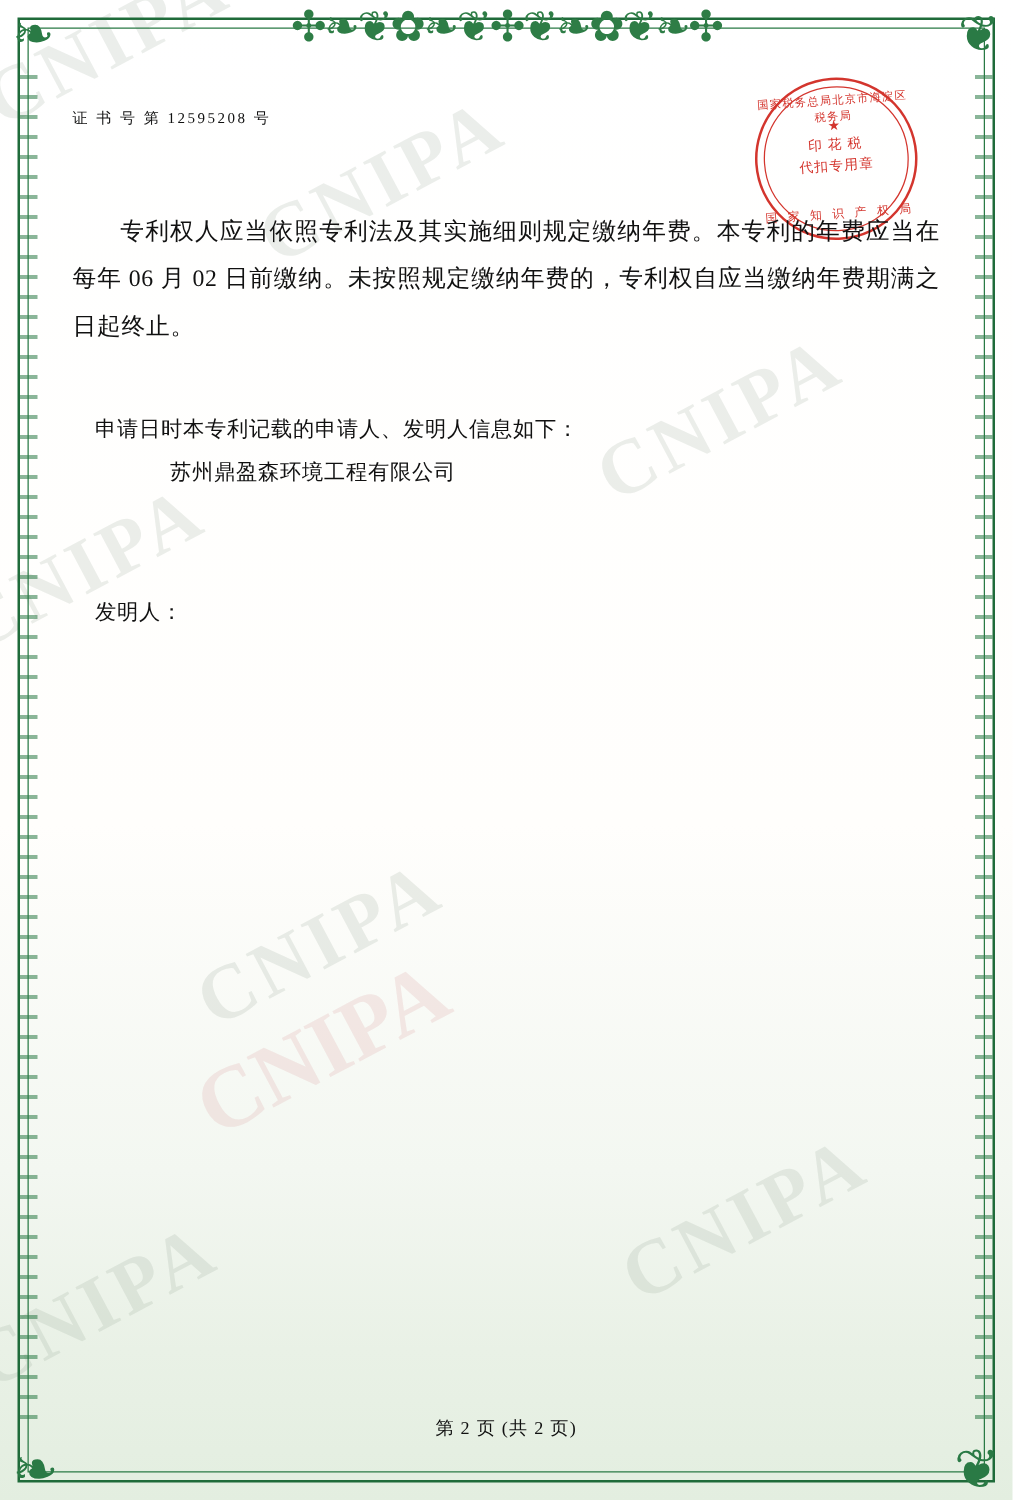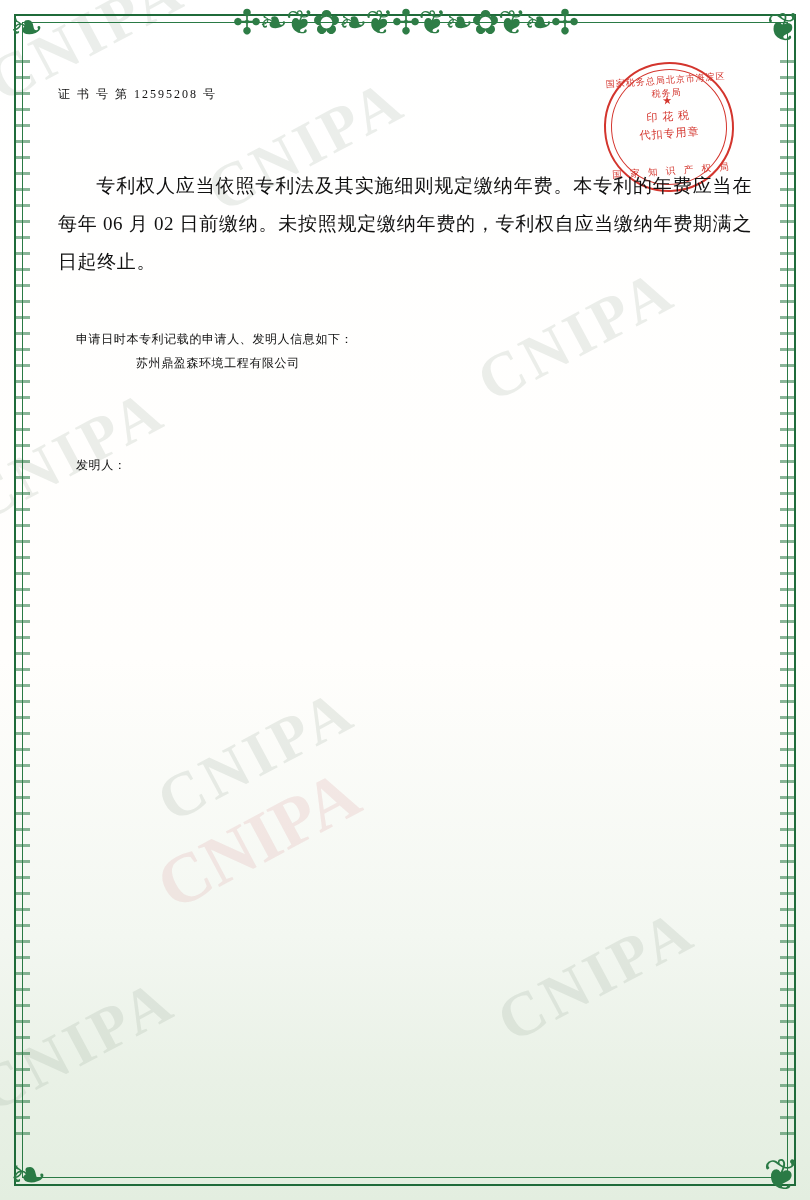--- a/index.html
+++ b/index.html
@@ -142,7 +142,7 @@
 
   .block-gap-1 { height: 46px; }
   .line {
-    font-size: 12px;
+    font-size: 17px;
     line-height: 2.0;
     color: #111;
     letter-spacing: 0.6px;

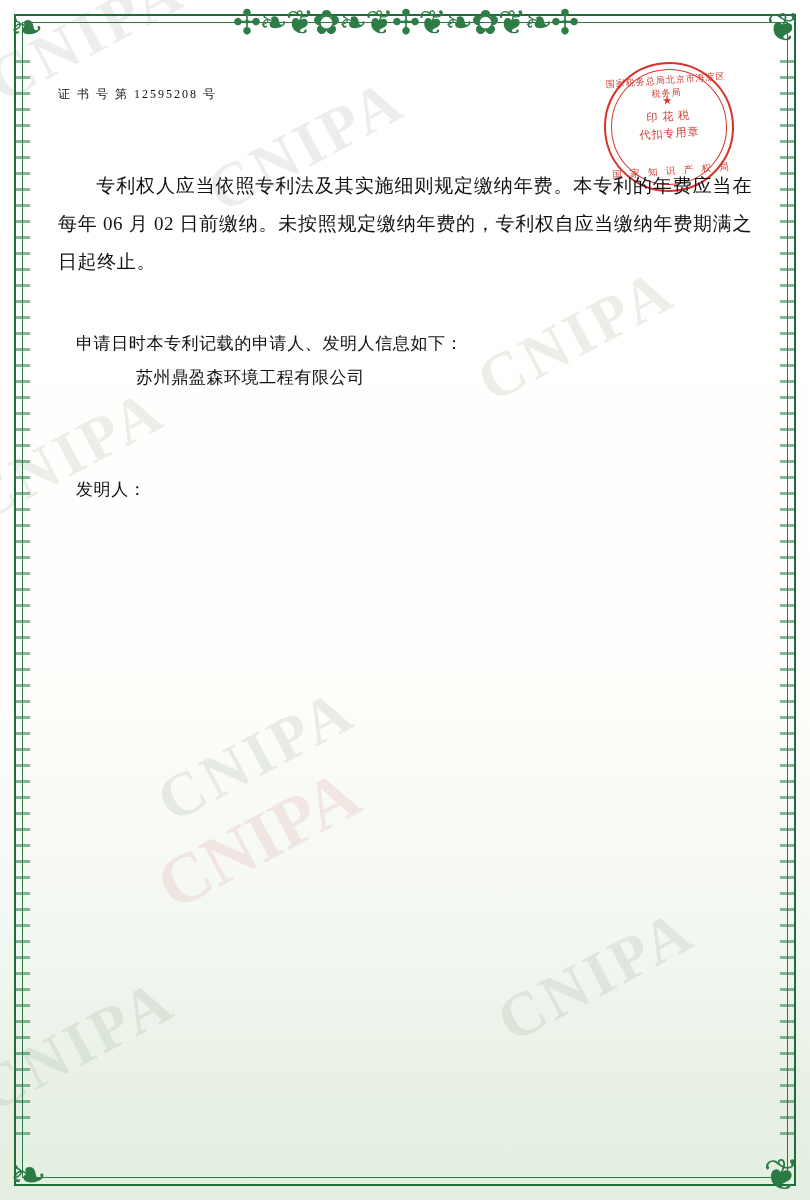--- a/index.html
+++ b/index.html
@@ -265,6 +265,7 @@
     <div class="line">发明人：</div>
   </div>
 
+  <div class="footer">第 2 页 (共 2 页)</div>
 </div>
 
 </body></html>

